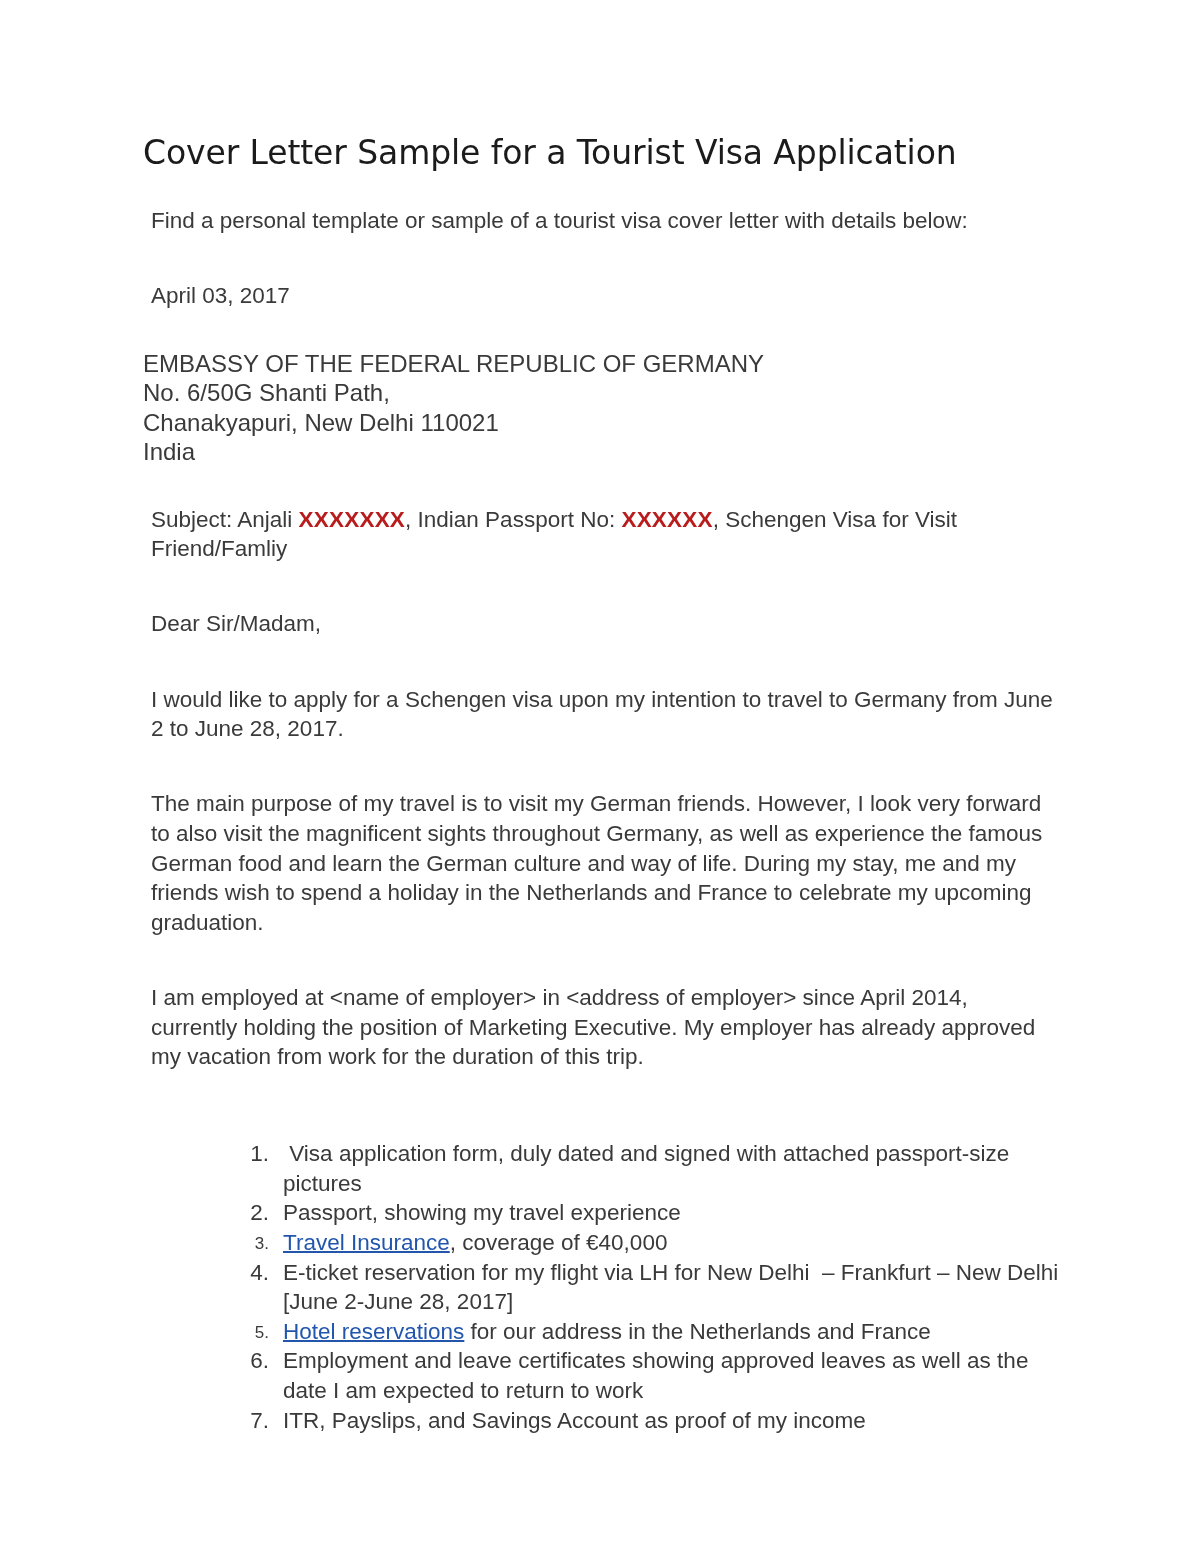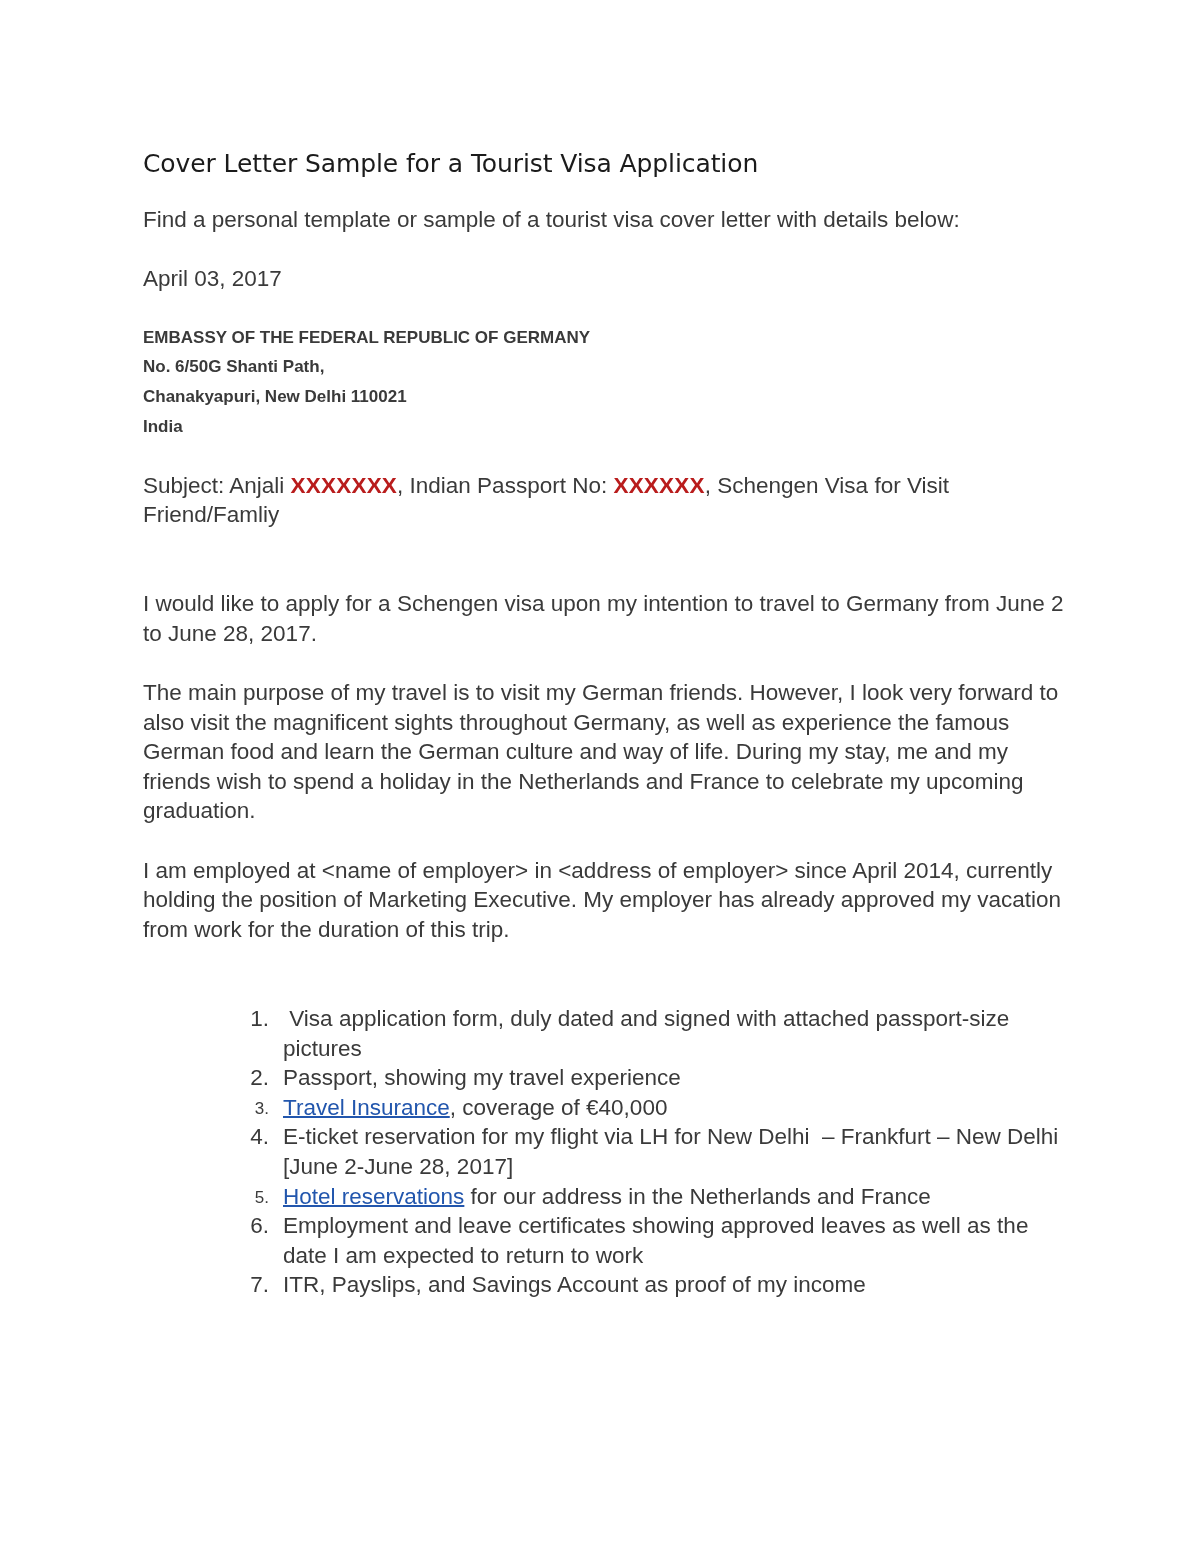--- a/index.html
+++ b/index.html
@@ -29,11 +29,11 @@
   }
   h1.doc-title {
     font-family: "DejaVu Sans", sans-serif;
-    font-size: 25px;
+    font-size: 33px;
     font-weight: 400;
     line-height: 1.22;
     color: #1b1b1b;
-    margin: 16px 0 0 0;
+    margin: 0 0 0 0;
     letter-spacing: -0.1px;
   }
   .para {

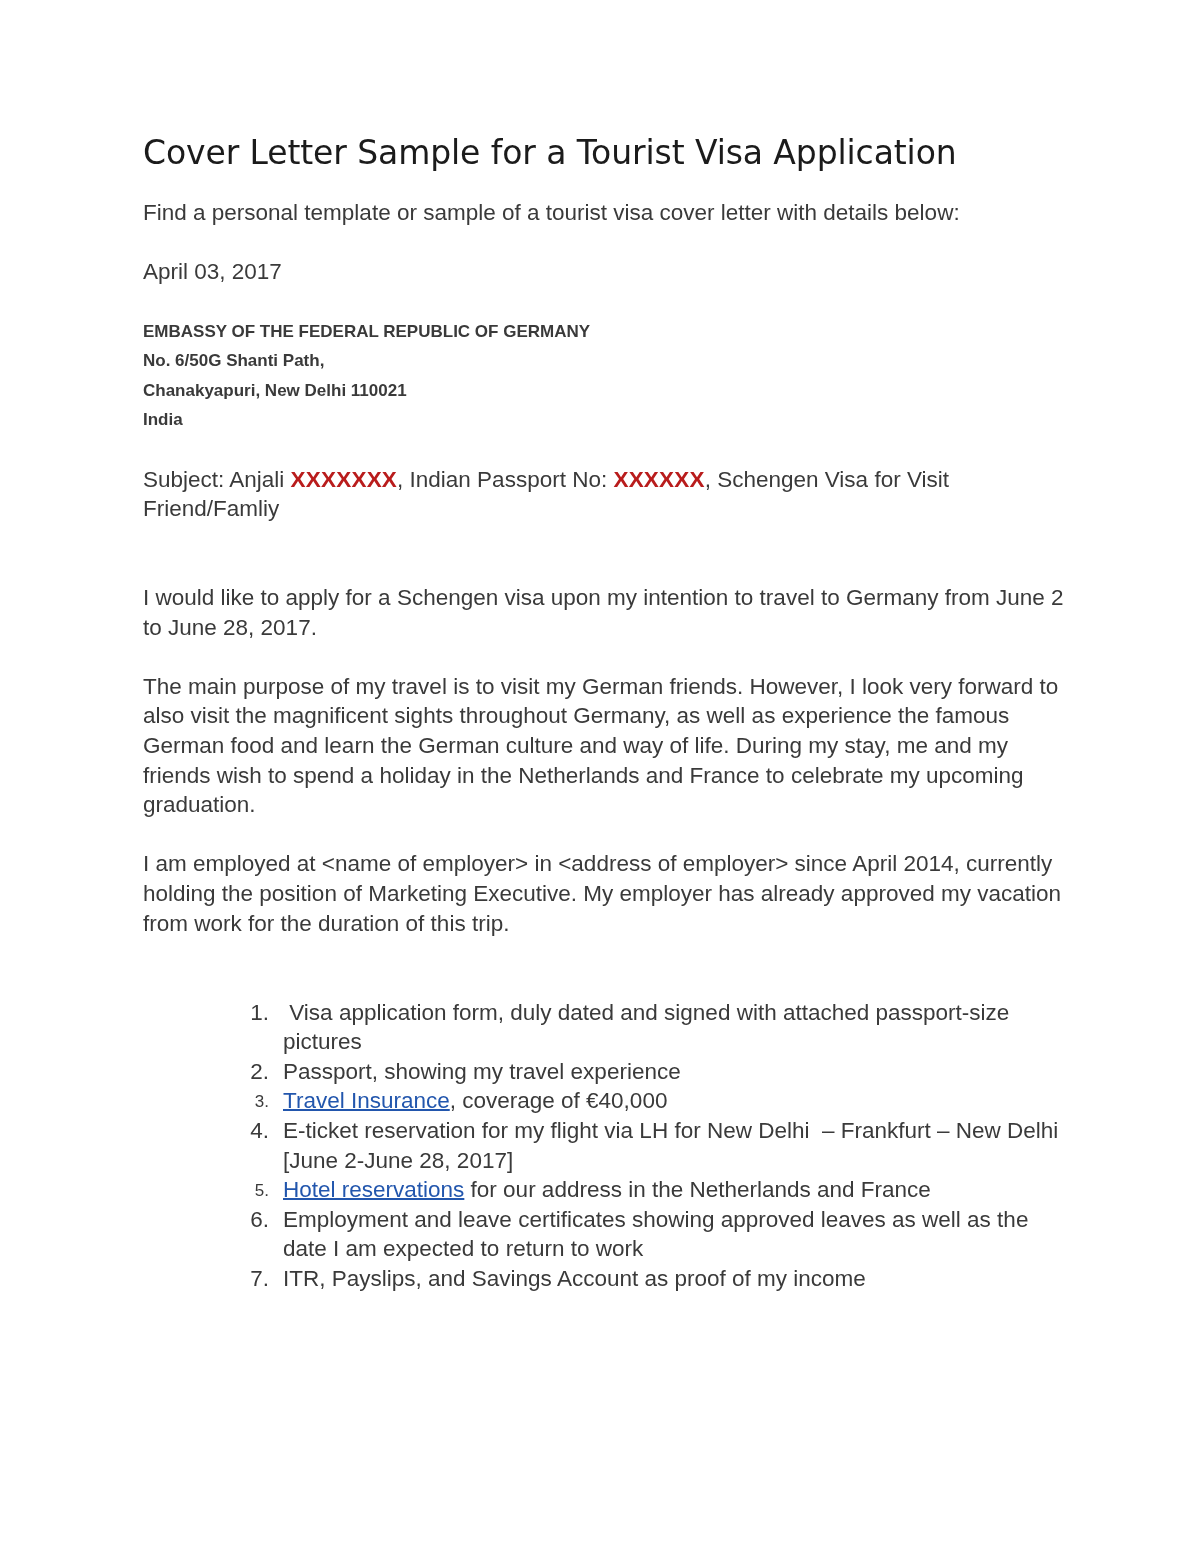--- a/index.html
+++ b/index.html
@@ -40,7 +40,7 @@
     font-size: 22.5px;
     line-height: 29.6px;
     color: #3a3a3a;
-    margin: 0;
+    margin: 8px;
     white-space: pre-wrap;
   }
   .spacer-lg { height: 29.6px; }

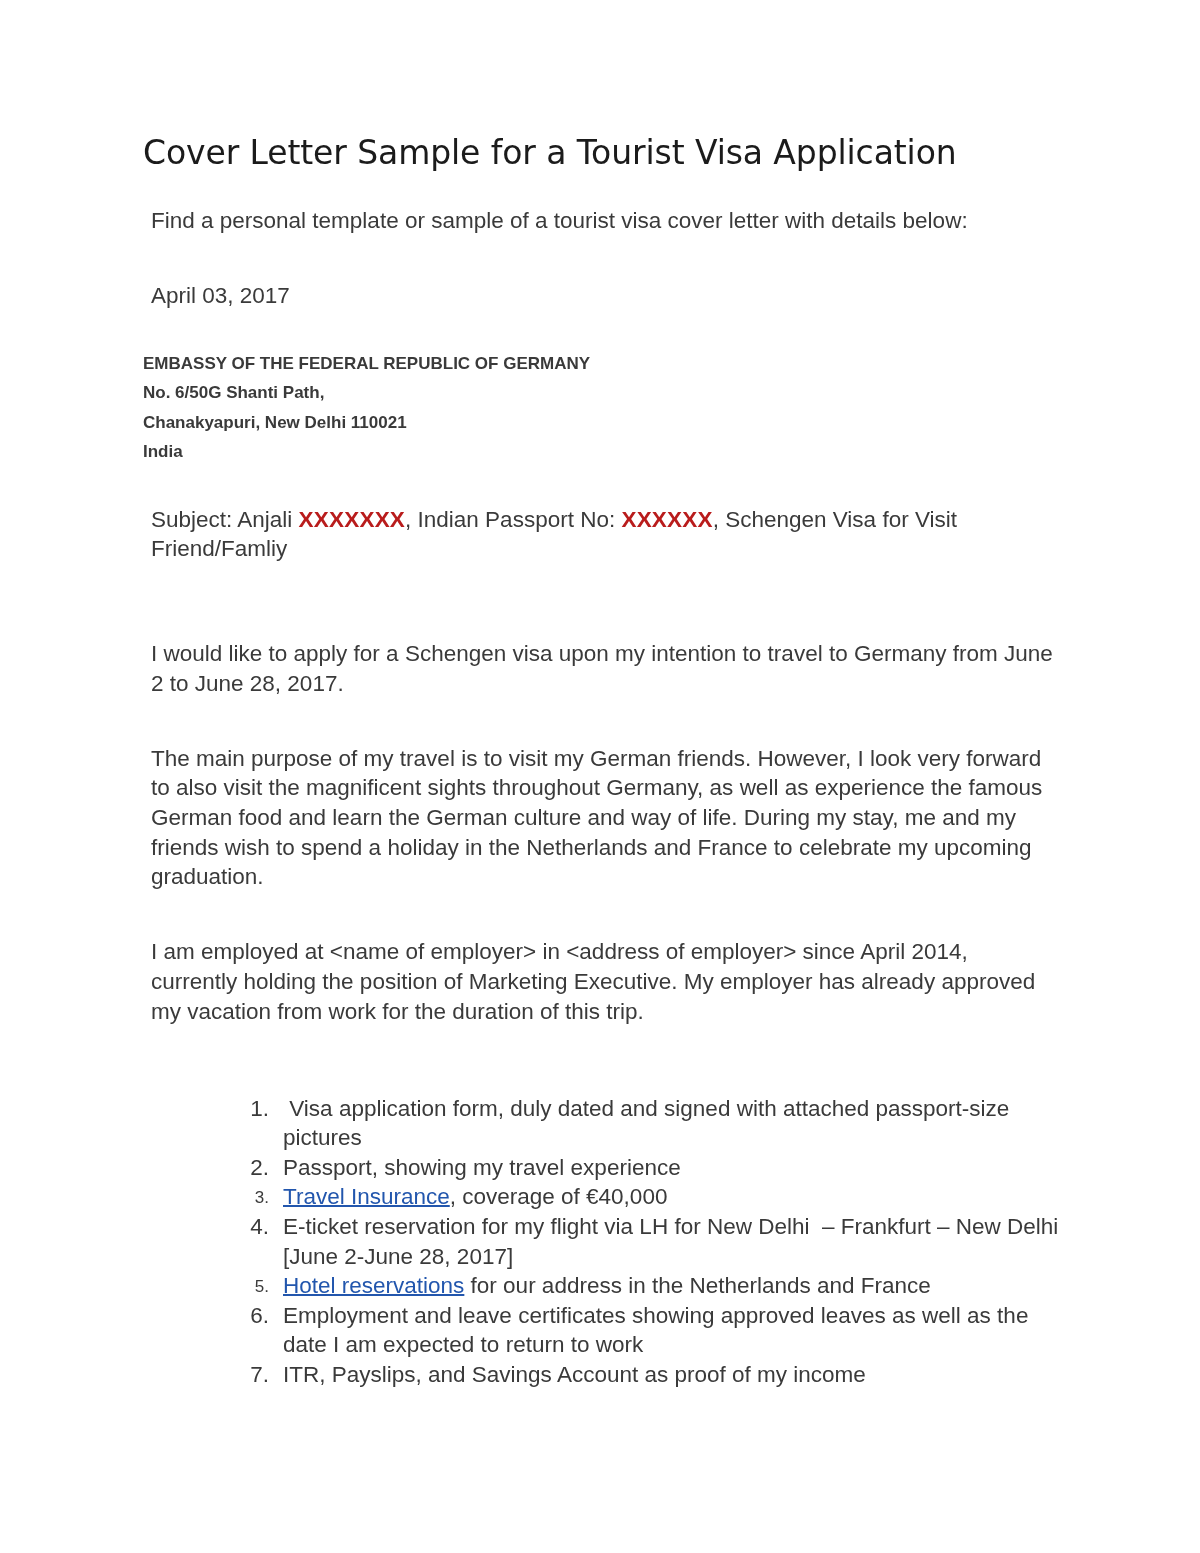--- a/index.html
+++ b/index.html
@@ -46,11 +46,10 @@
   .spacer-lg { height: 29.6px; }
   .gap-title { height: 25px; }
   .block {
-    font-size: 17px;
+    font-size: 24px;
     line-height: 29.6px;
     color: #3a3a3a;
     margin: 0;
-    font-weight: bold;
   }
   .block .line { display: block; white-space: pre-wrap; }
   b.redact {

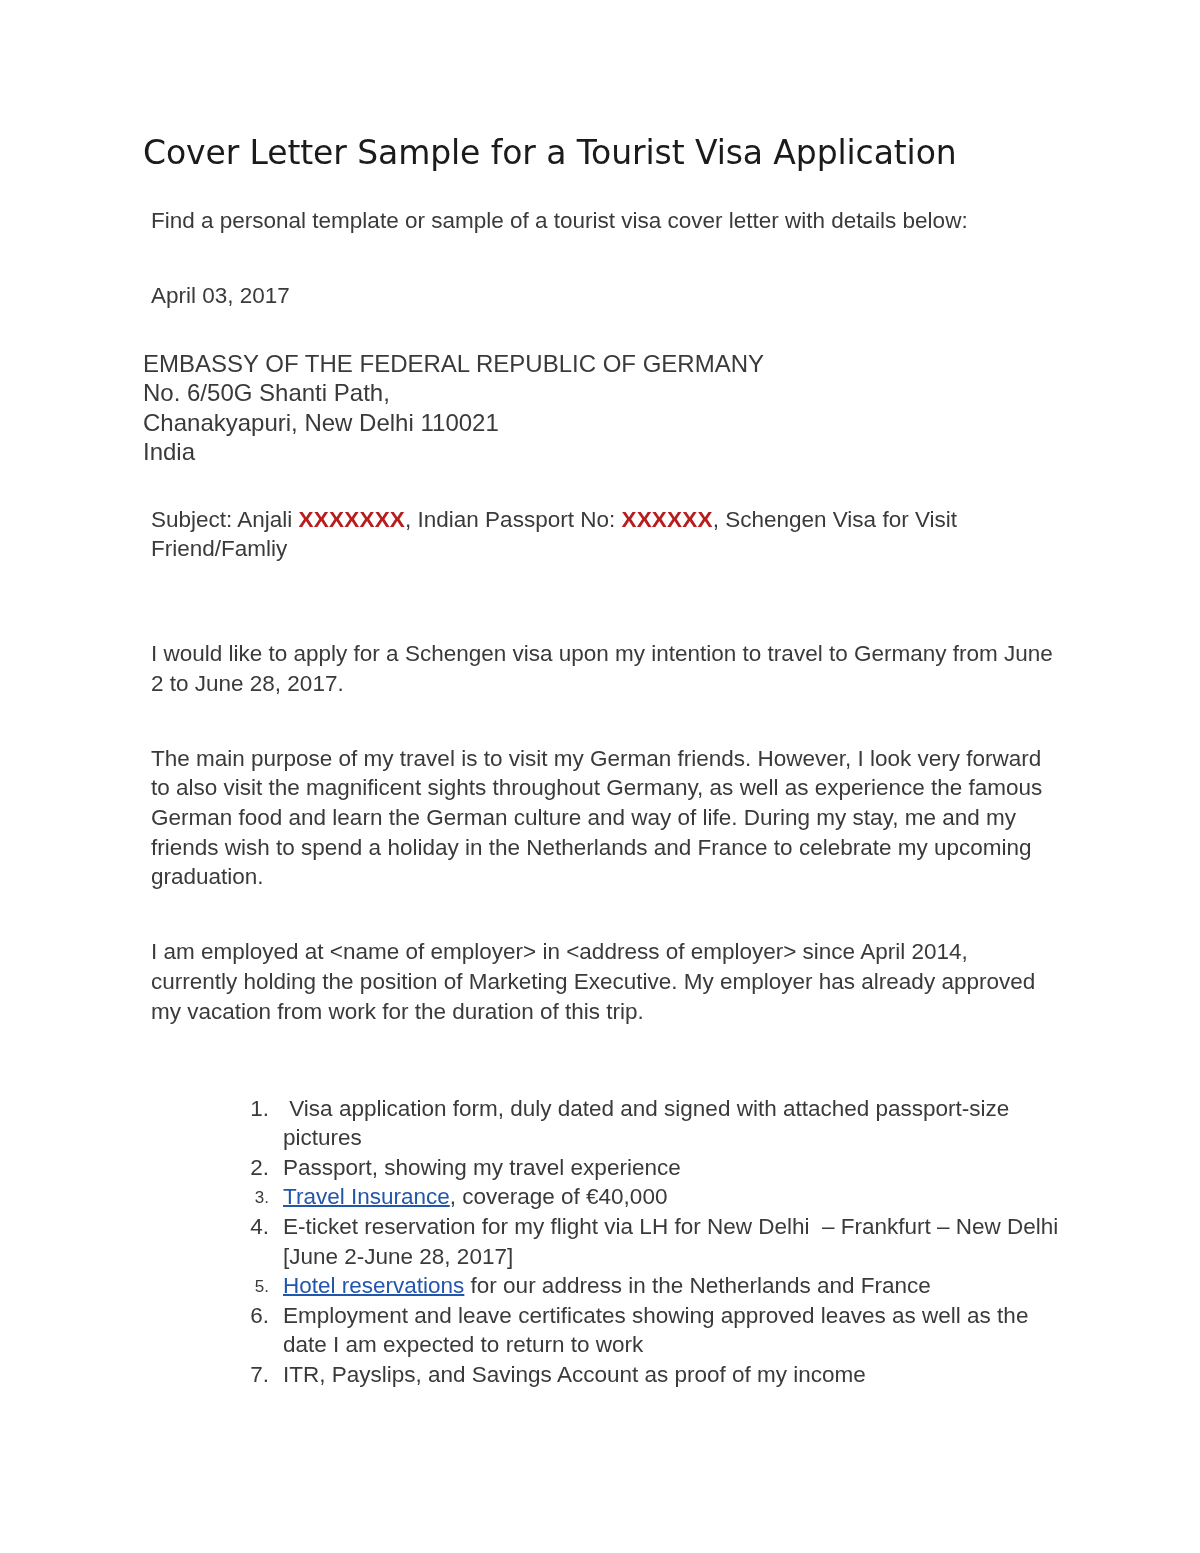--- a/index.html
+++ b/index.html
@@ -123,6 +123,7 @@
 
     <div class="spacer-lg"></div>
 
+    <p class="para">Dear Sir/Madam,</p>
 
     <div class="spacer-lg"></div>
 

